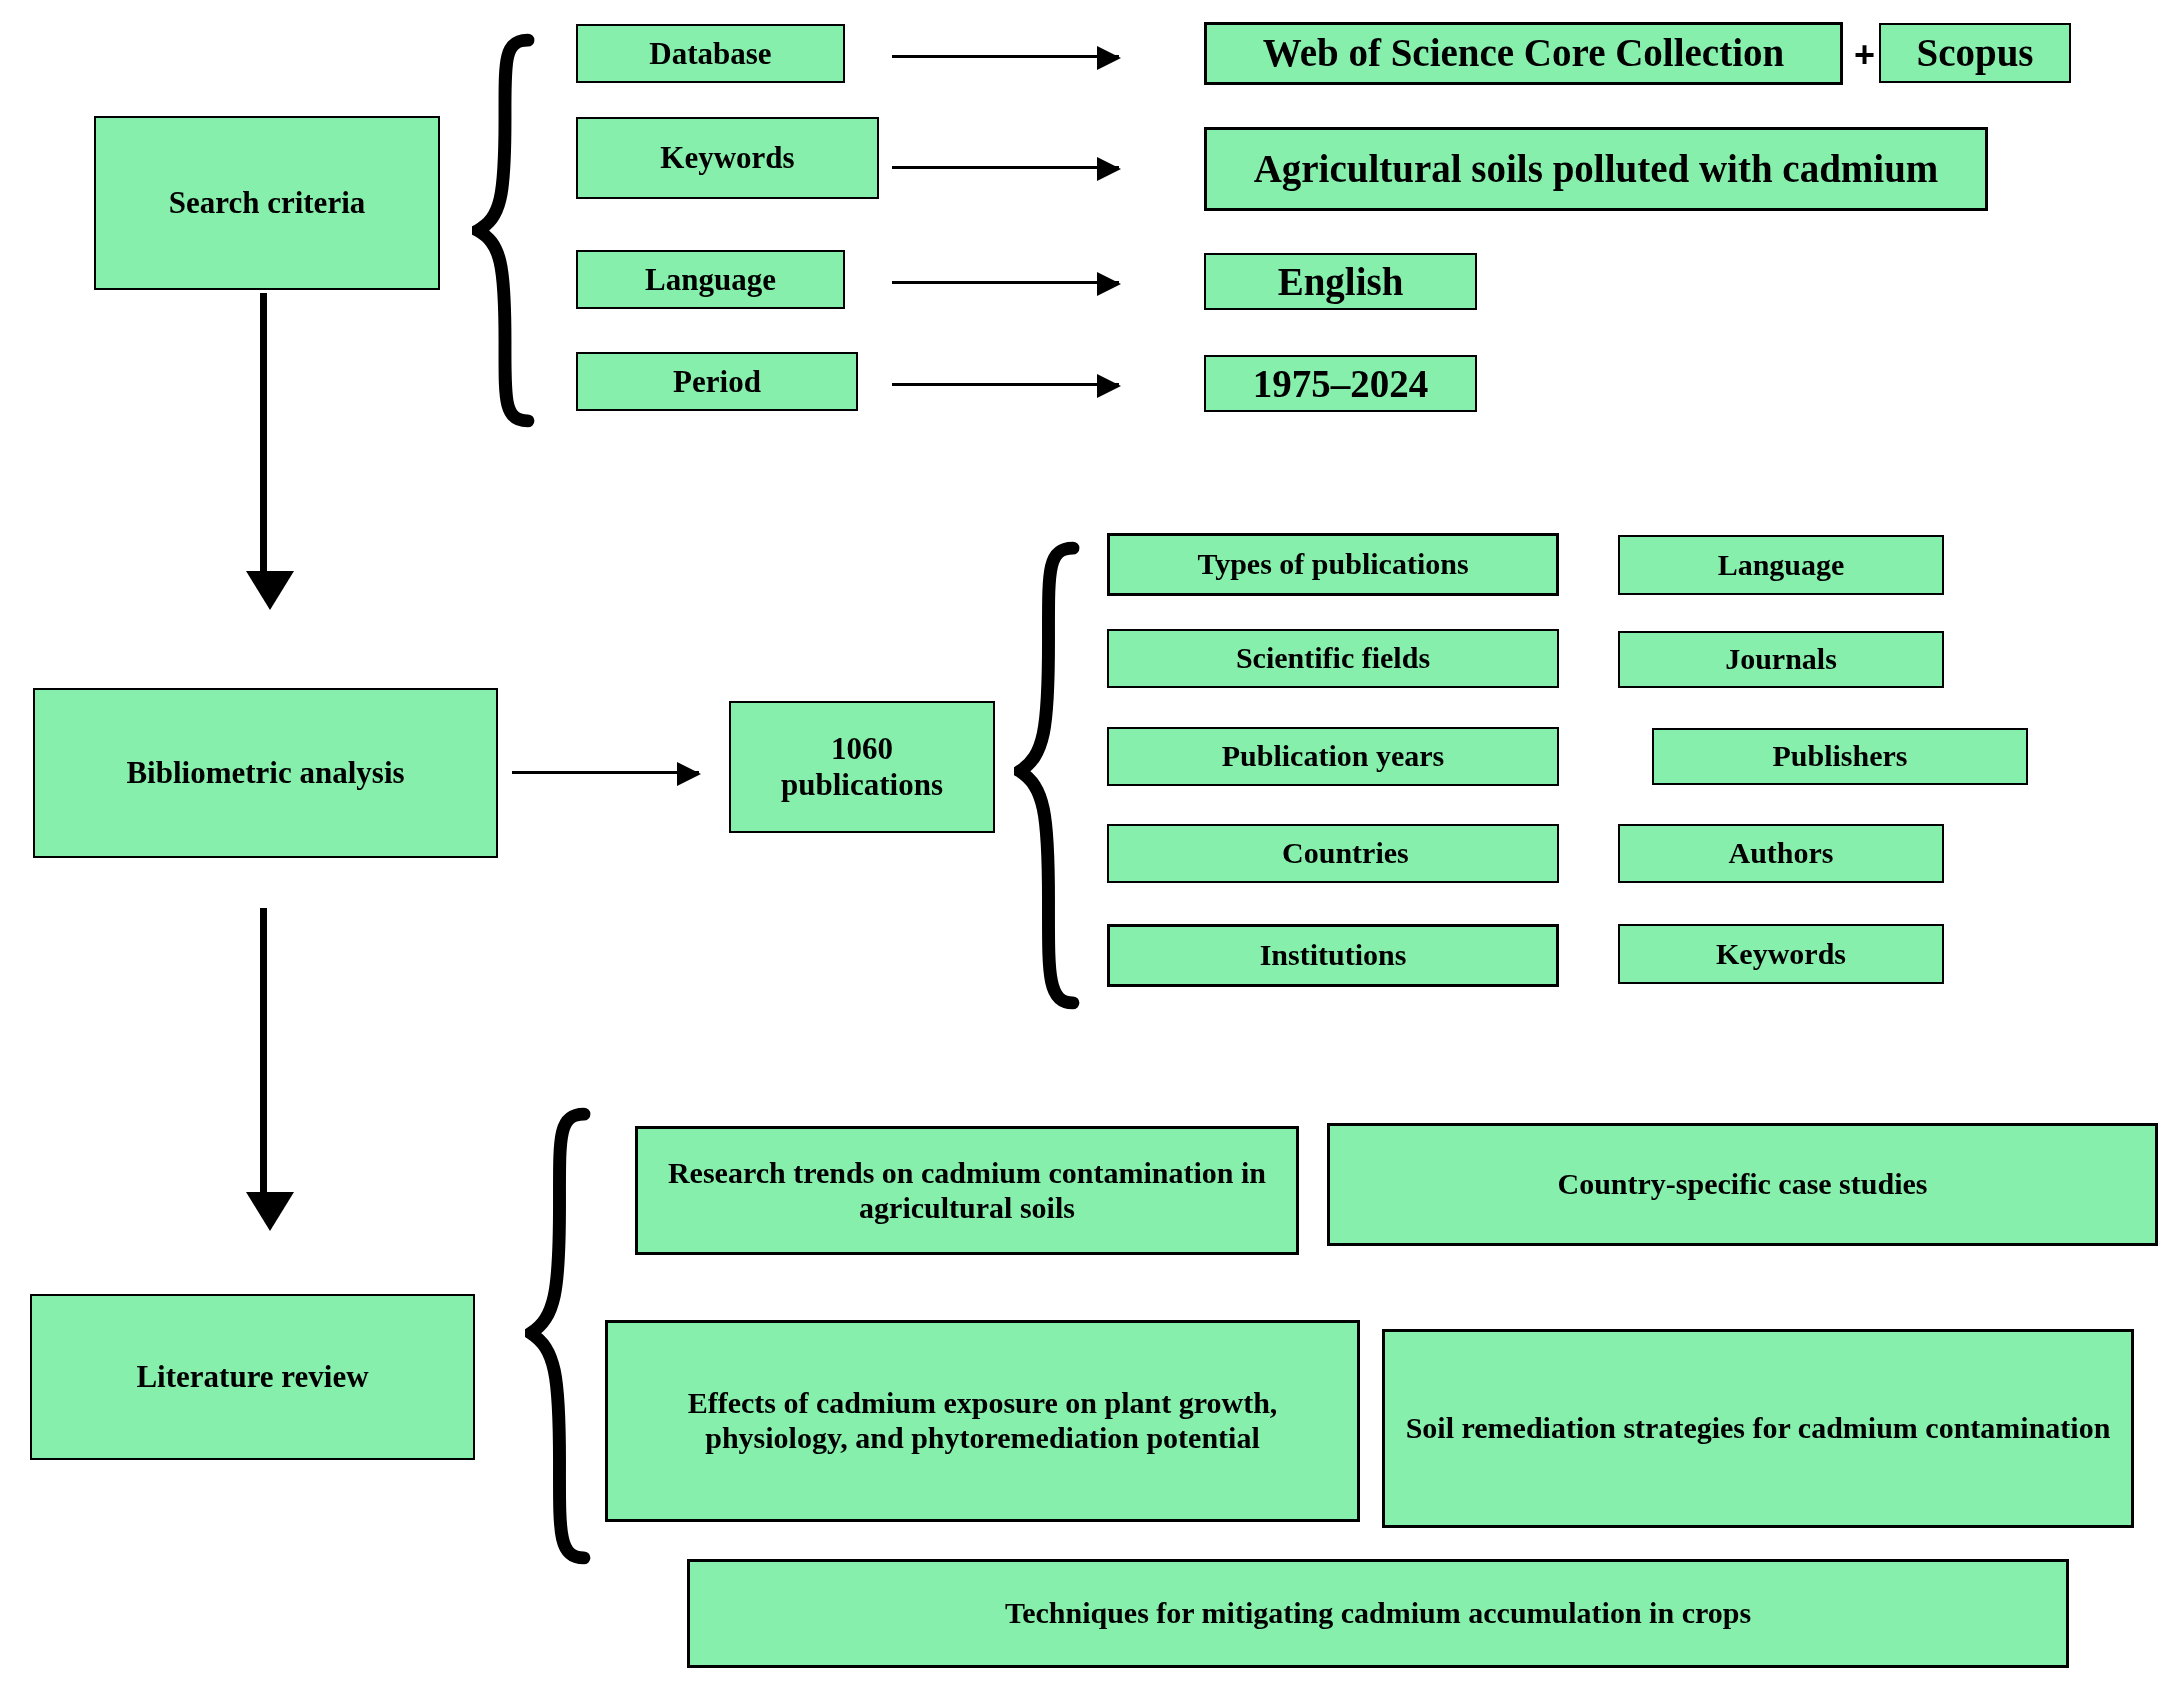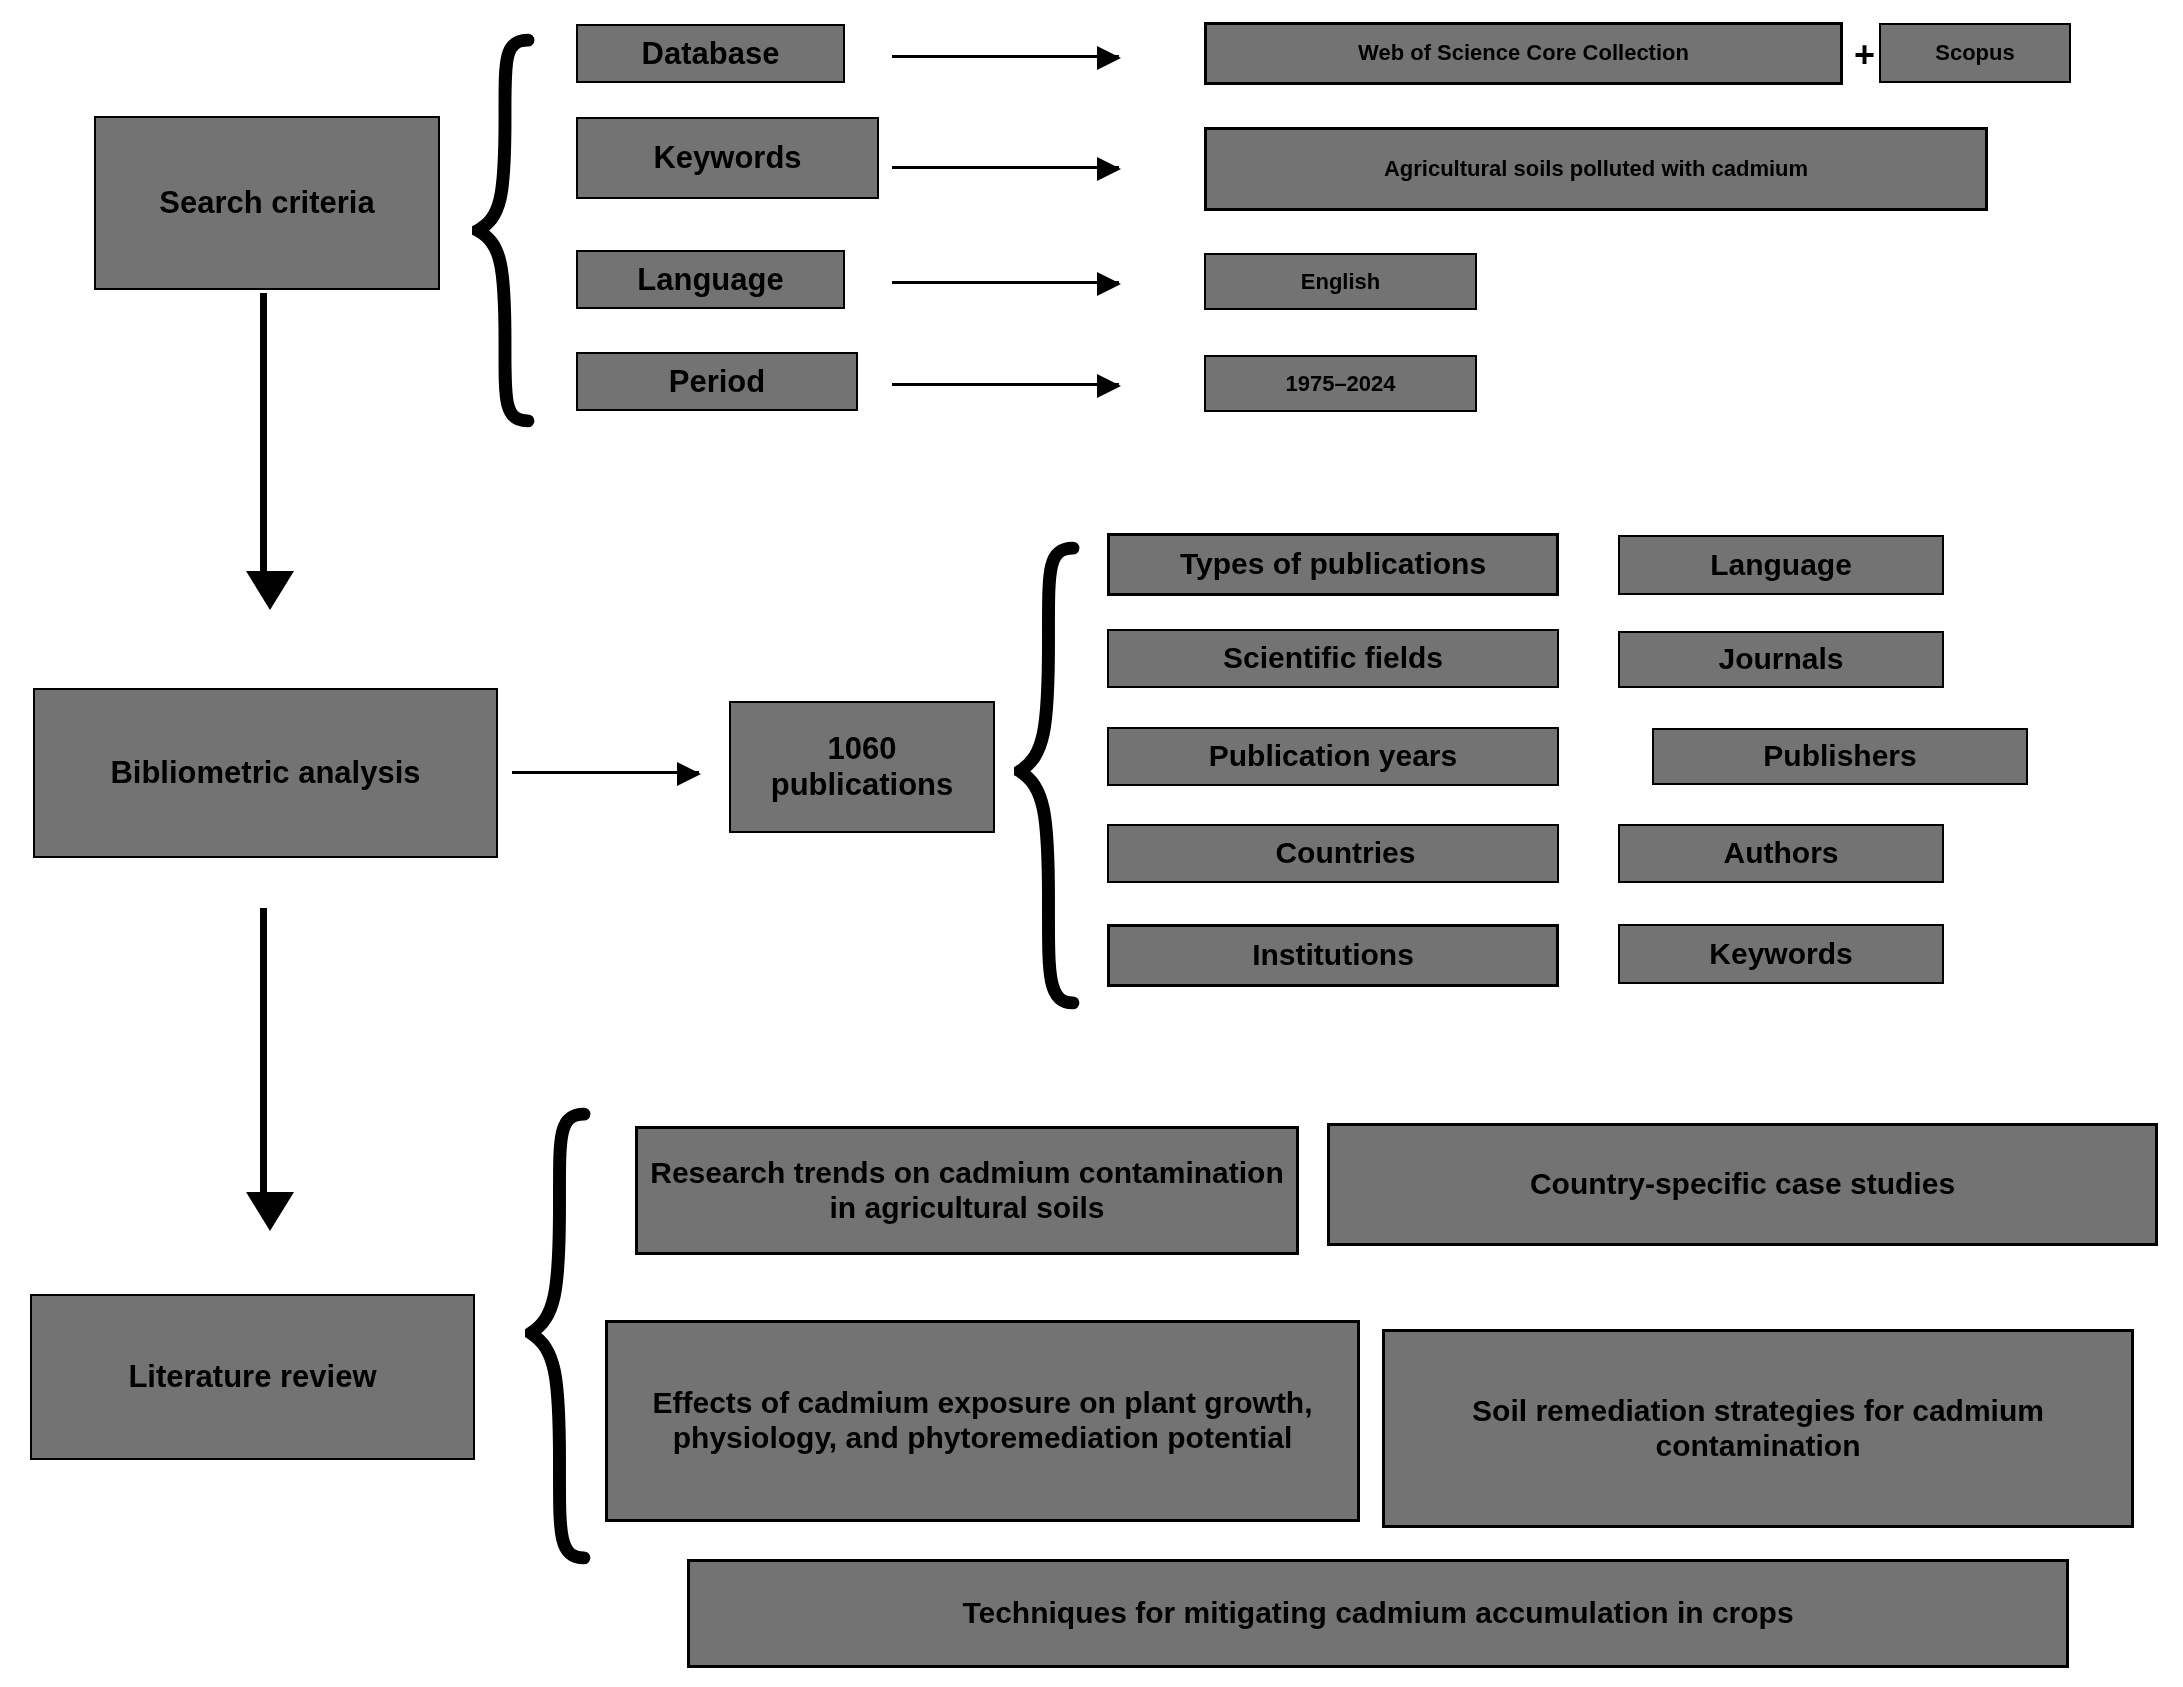--- a/index.html
+++ b/index.html
@@ -20,7 +20,7 @@
     position: absolute;
     box-sizing: border-box;
     border: 2.9px solid #000000;
-    background: #737373;
+    background: #86efac;
     display: flex;
     align-items: center;
     justify-content: center;
@@ -29,6 +29,7 @@
     font-weight: 700;
     line-height: 1.16;
     padding: 1.4px 7.2px;
+    font-family: Liberation Serif, serif;
   }
   .node.thin { border-width: 2.1px; }
   .node.heavy { border-width: 3.6px; }

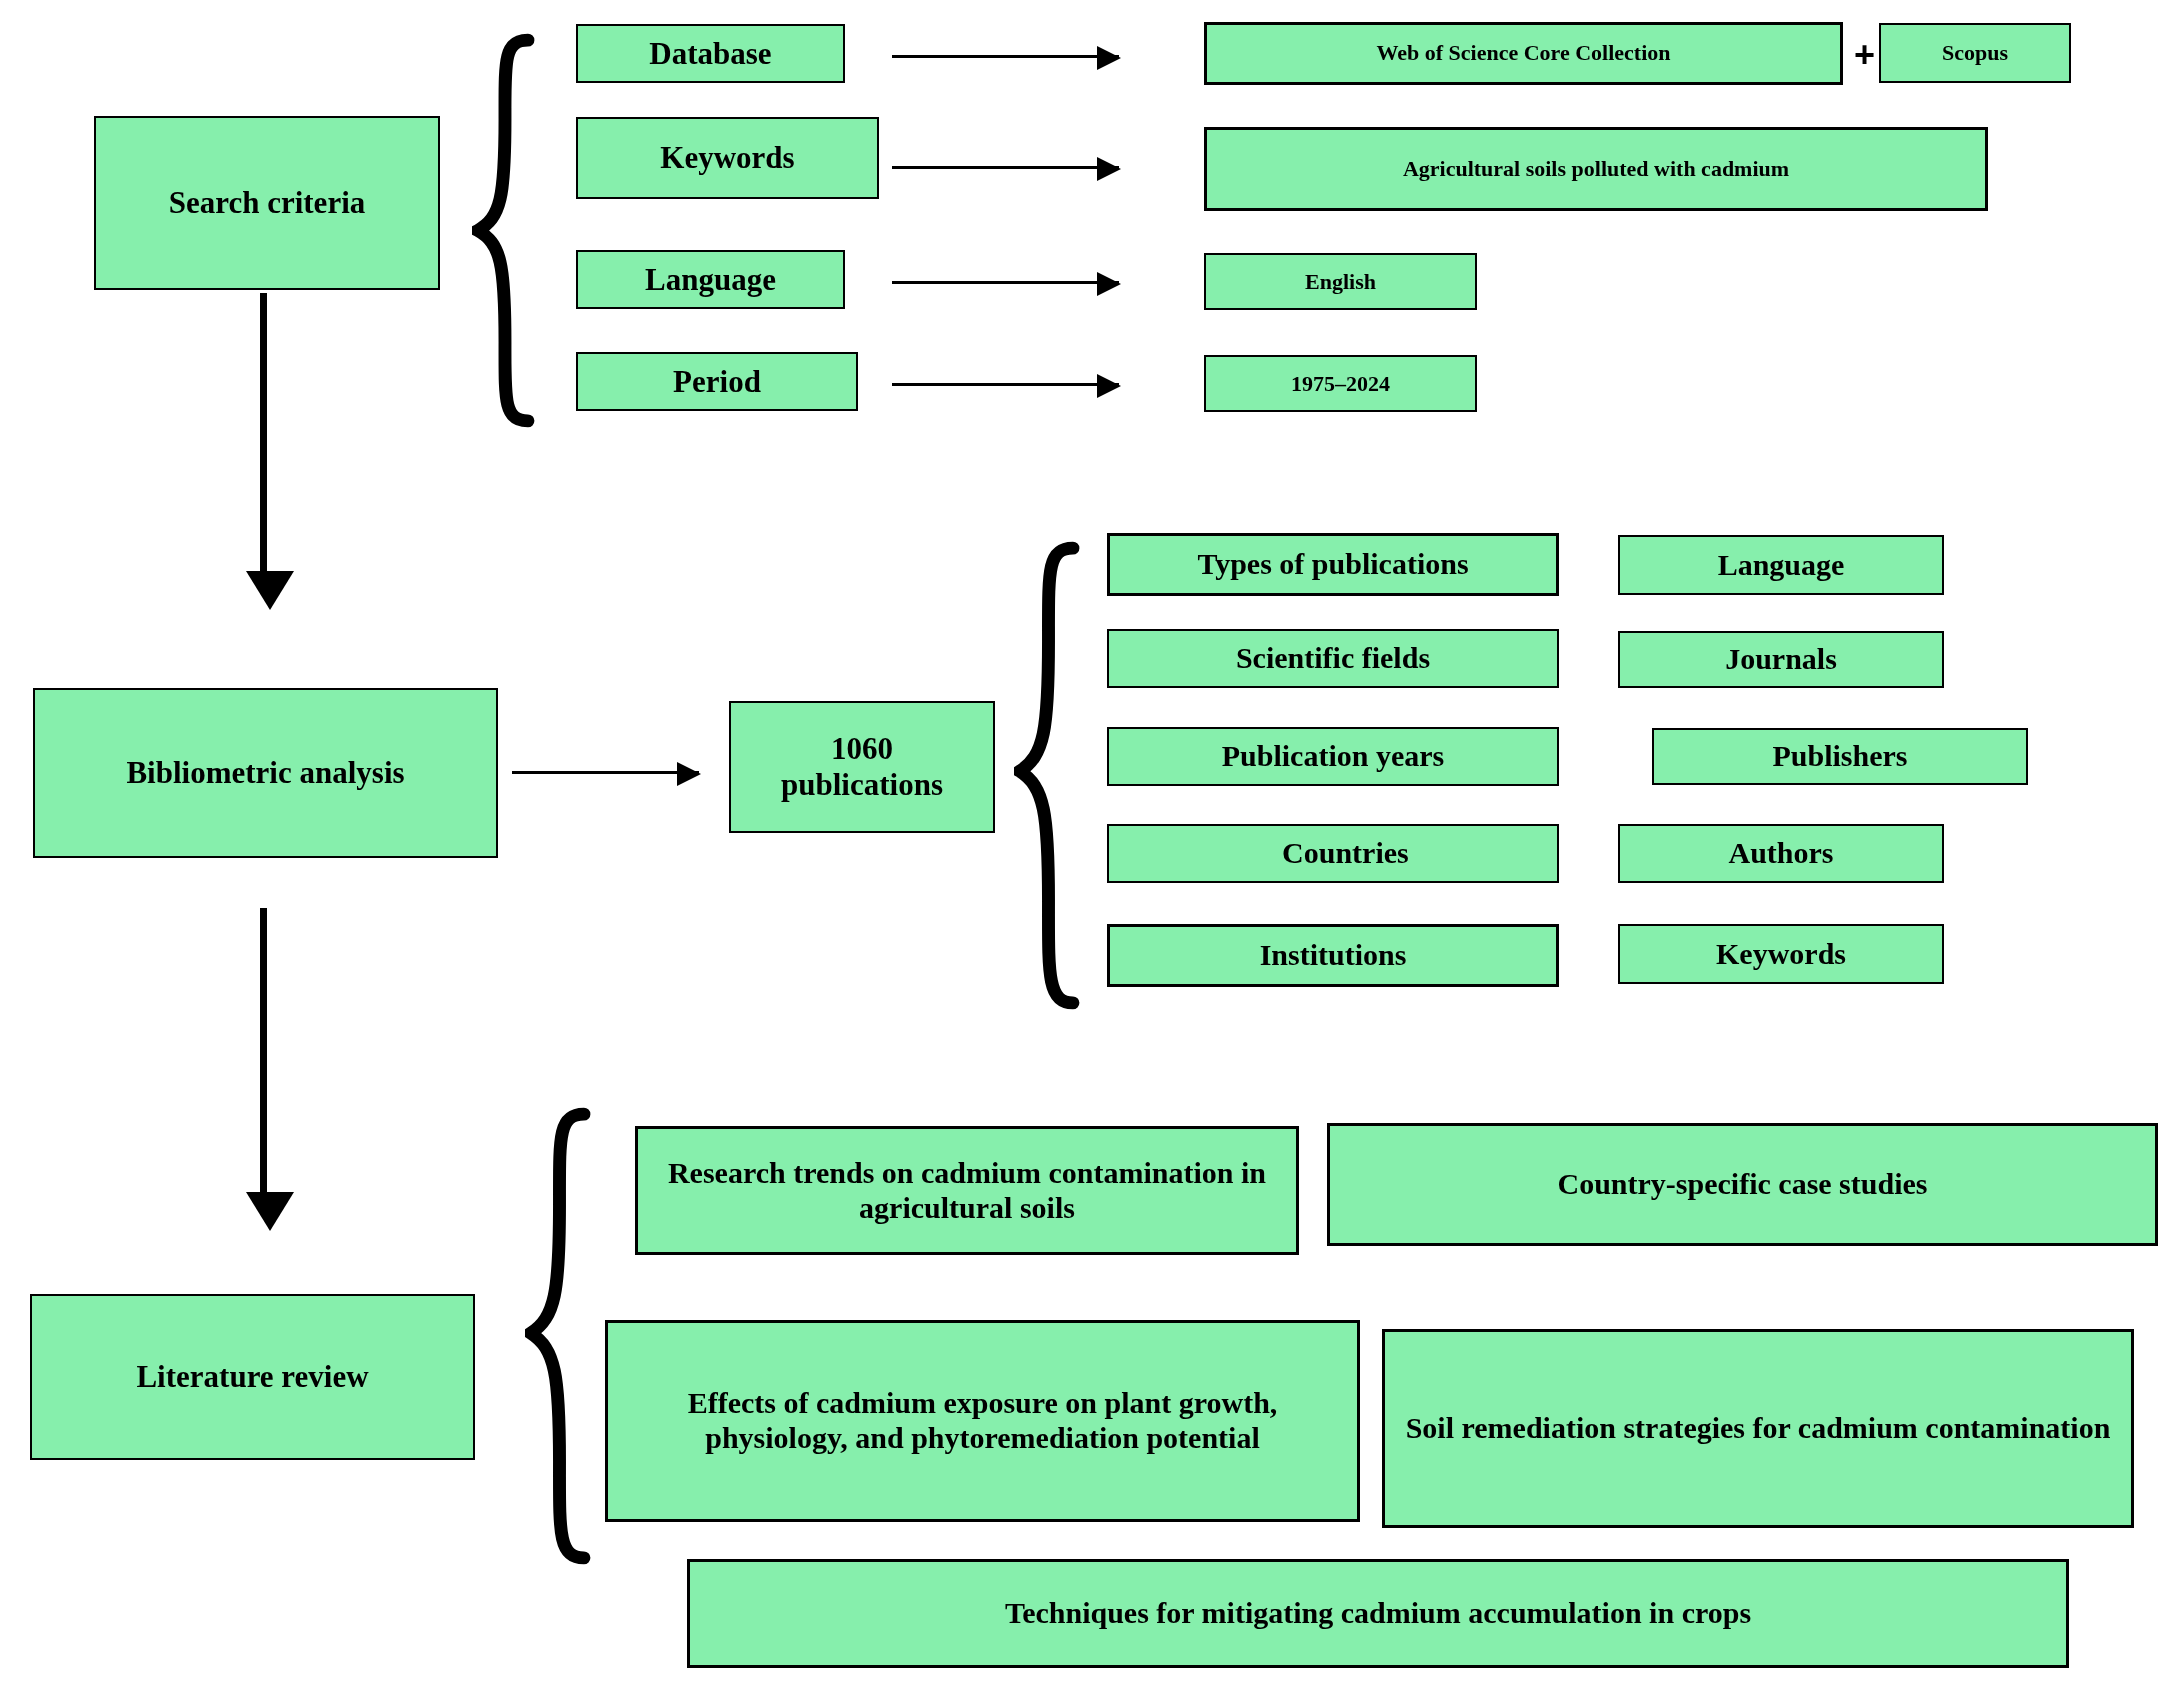--- a/index.html
+++ b/index.html
@@ -37,7 +37,7 @@
   
   .t-stage  { font-size: 31px; }
   .t-crit   { font-size: 31px; }
-  .t-res    { font-size: 22px; }
+  .t-res    { font-size: 39px; }
   .t-cat    { font-size: 30px; }
   .t-topic  { font-size: 30px; }
   .t-count  { font-size: 31px; }

